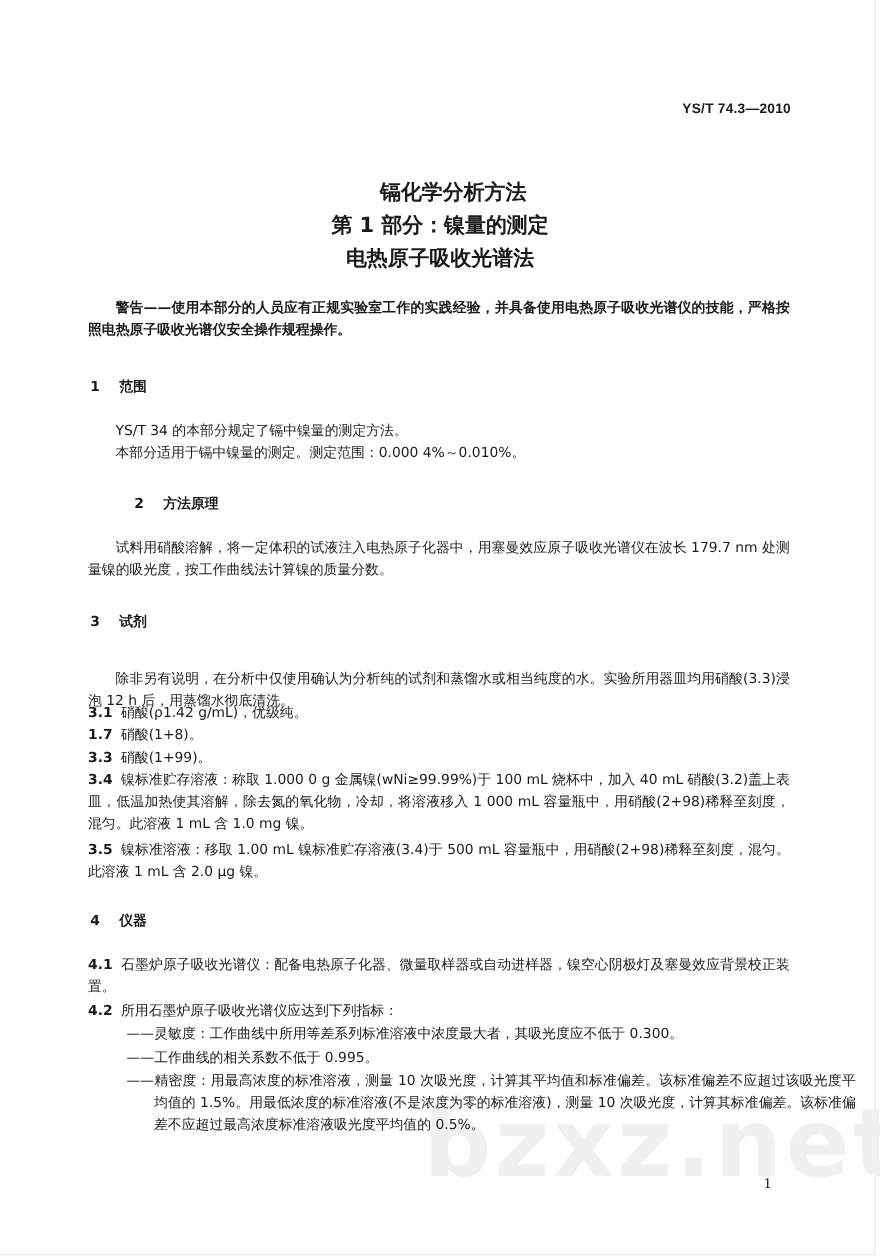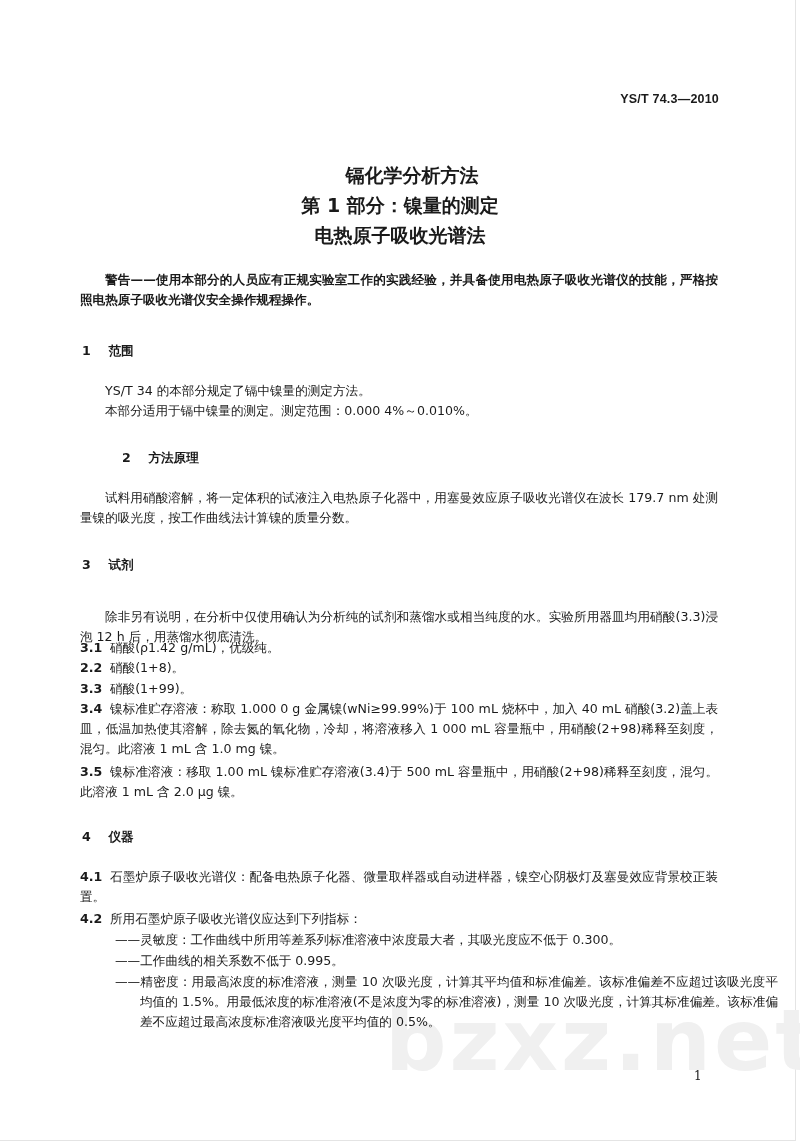--- a/index.html
+++ b/index.html
@@ -76,7 +76,7 @@
     <span class="num">3.1</span><span>硝酸(ρ1.42 g/mL)，优级纯。</span>
   </div>
   <div class="text clause fg" style="top:658px;">
-    <span class="num">2.2</span><span>硝酸(1+8)。</span>
+    <span class="num">1.7</span><span>硝酸(1+8)。</span>
   </div>
   <div class="text clause fg" style="top:679px;">
     <span class="num">3.3</span><span>硝酸(1+99)。</span>

